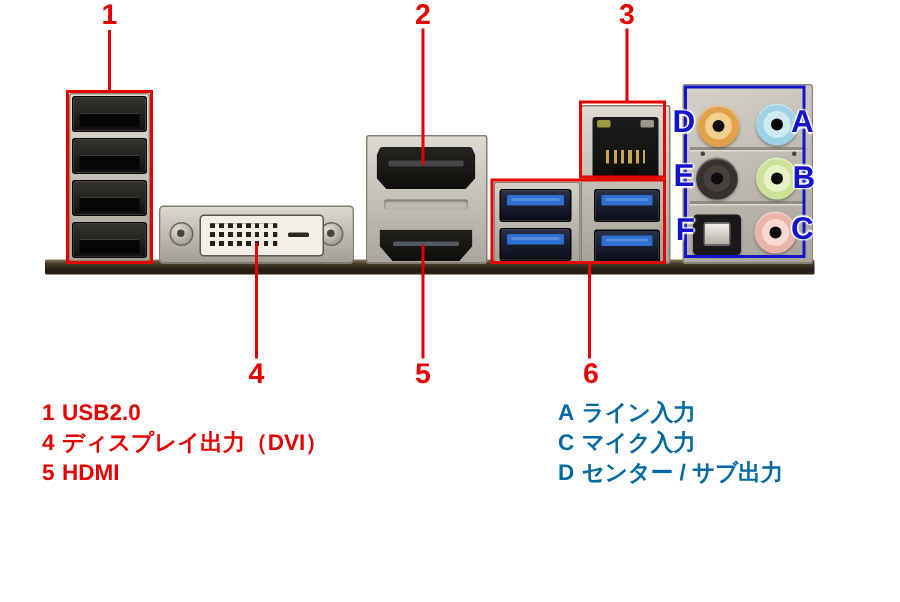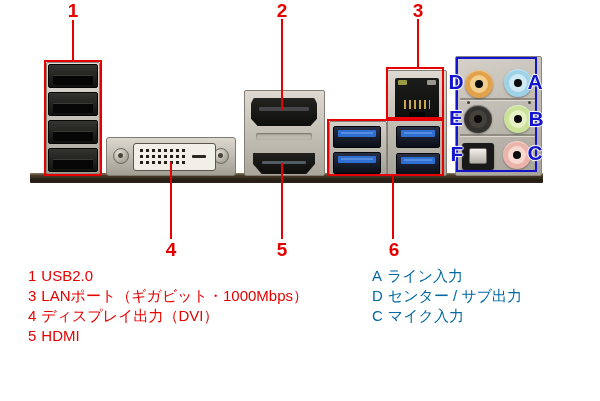--- a/index.html
+++ b/index.html
@@ -178,7 +178,7 @@
   }
 
   
-  .legend { position:absolute; top:266px; font-size:15px; font-weight:normal; line-height:20px; white-space:nowrap; }
+  .legend { position:absolute; top:266px; font-size:15px; font-weight:bold; line-height:20px; white-space:nowrap; }
   .legend-io    { left:28px;  color:#e60000; }
   .legend-audio { left:372px; color:#0369a1; }
   .lg-label { margin-left:5px; }

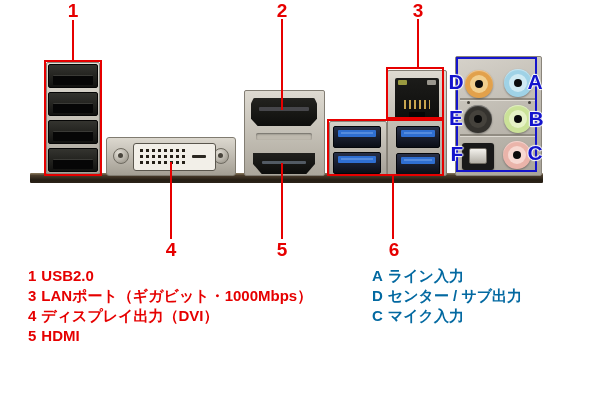--- a/index.html
+++ b/index.html
@@ -269,7 +269,6 @@
 
   <div class="legend legend-io">
     <div><span>1</span><span class="lg-label">USB2.0</span></div>
-    <div><span>3</span><span class="lg-label">LANポート（ギガビット・1000Mbps）</span></div>
     <div><span>4</span><span class="lg-label">ディスプレイ出力（DVI）</span></div>
     <div><span>5</span><span class="lg-label">HDMI</span></div>
   </div>

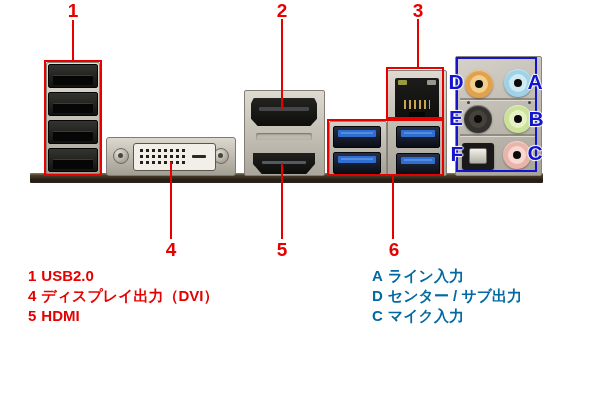--- a/index.html
+++ b/index.html
@@ -275,8 +275,8 @@
 
   <div class="legend legend-audio">
     <div><span>A</span><span class="lg-label">ライン入力</span></div>
+    <div><span>C</span><span class="lg-label">マイク入力</span></div>
     <div><span>D</span><span class="lg-label">センター / サブ出力</span></div>
-    <div><span>C</span><span class="lg-label">マイク入力</span></div>
   </div>
 
 </div>

